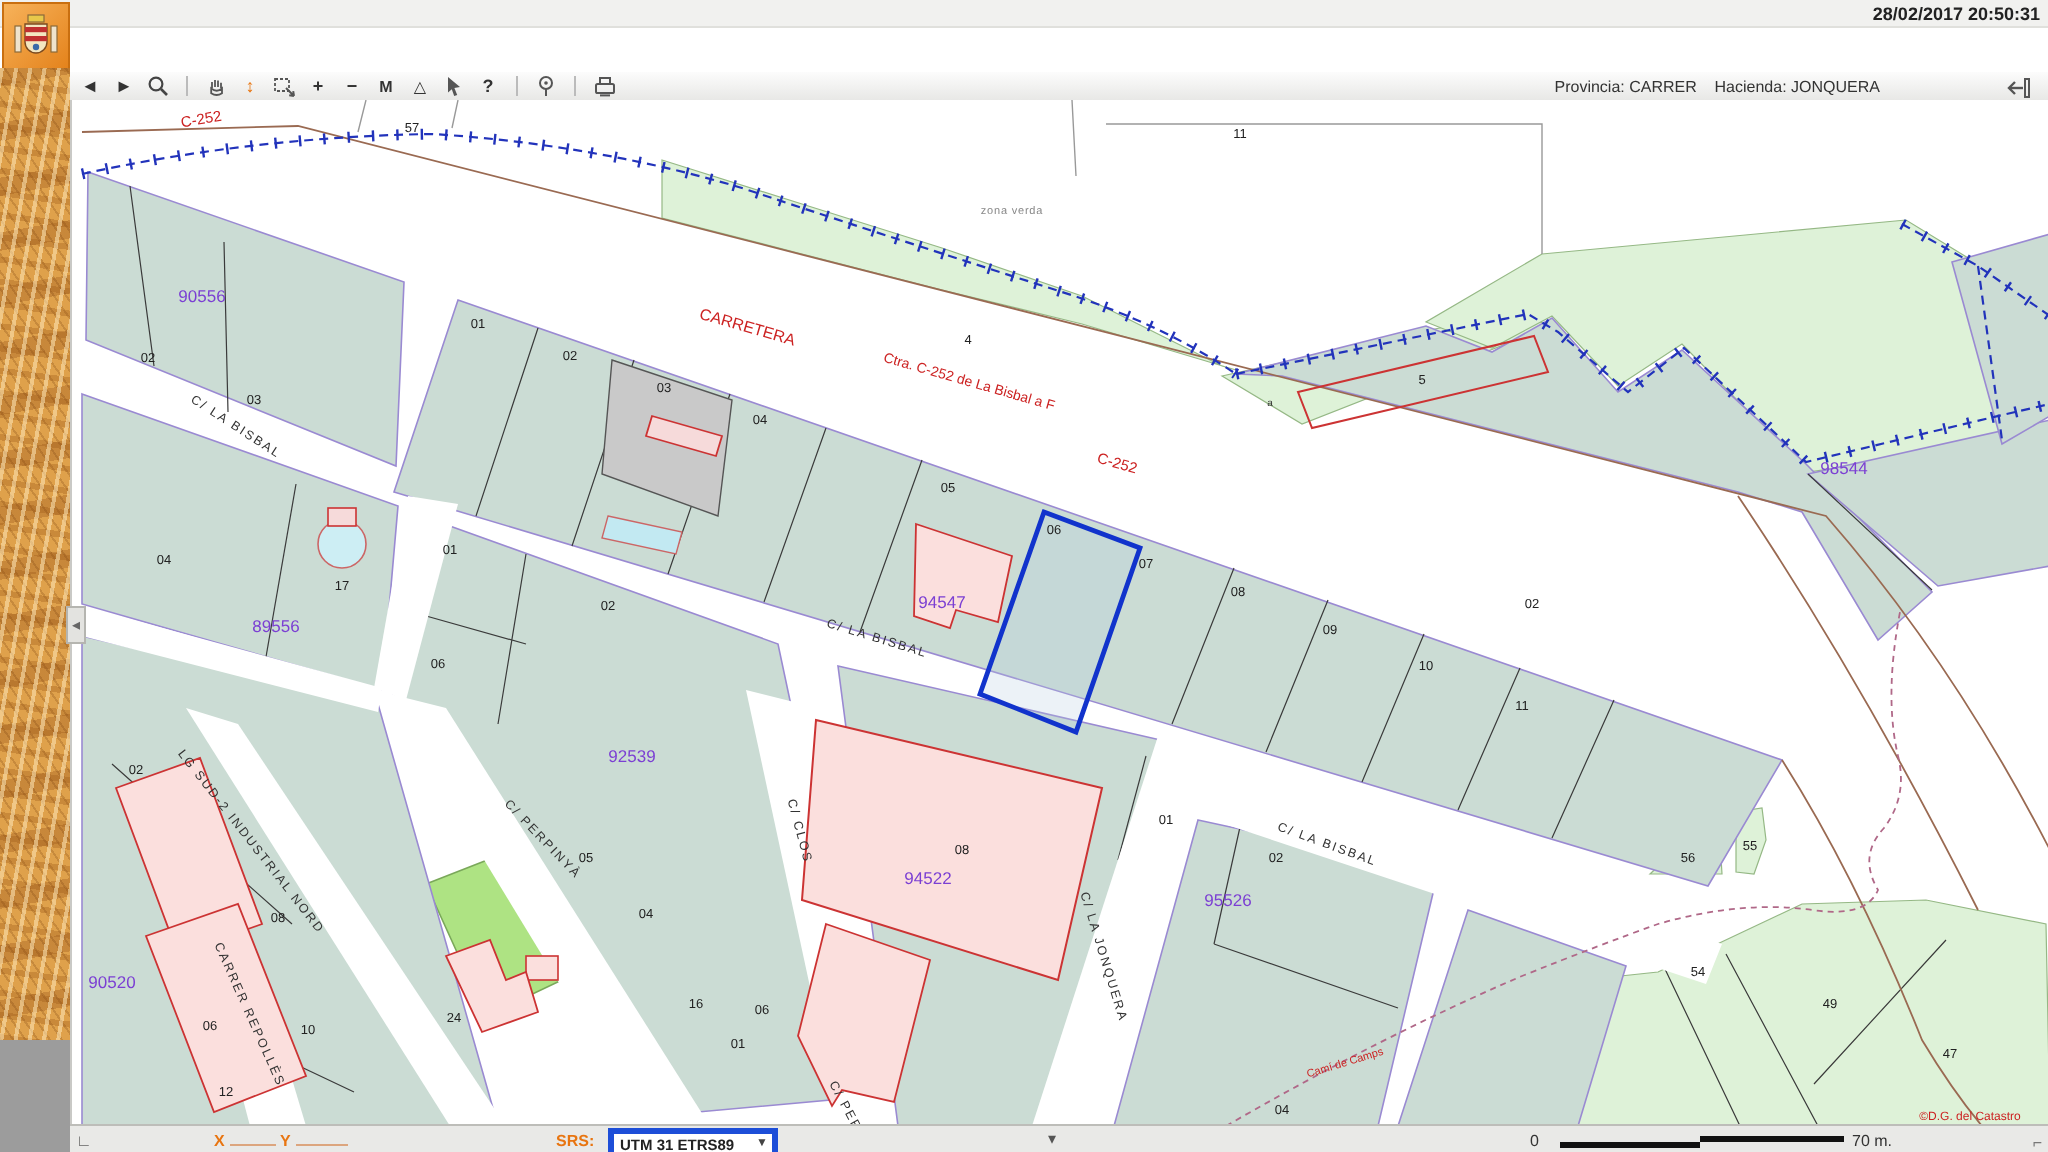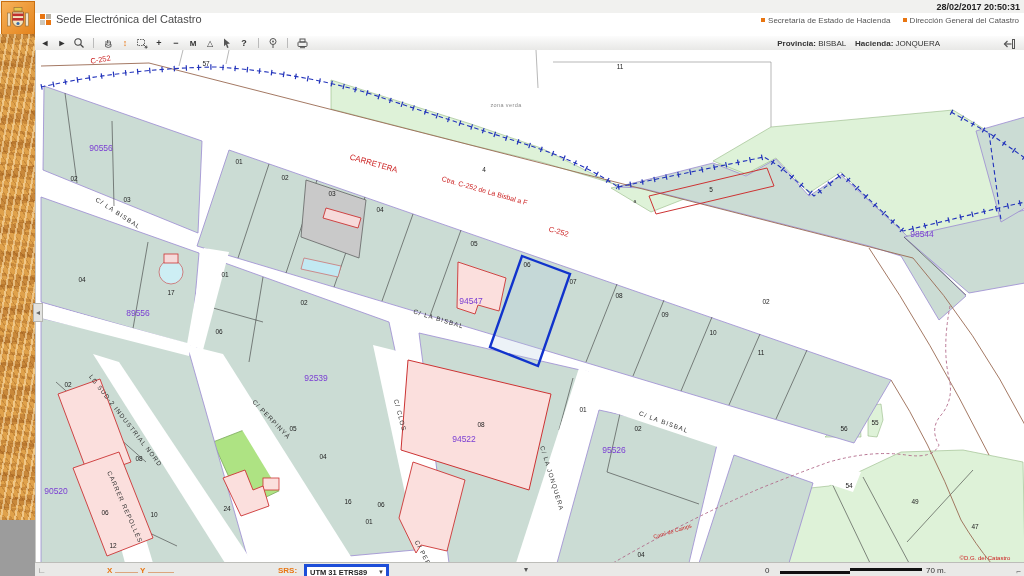--- a/index.html
+++ b/index.html
@@ -75,19 +75,6 @@
     <span id="datetime">28/02/2017 20:50:31</span>
   </div>
 
-  <div id="titlebar">
-    <span id="title-icon">
-      <span style="left:0;top:0;background:#E87511;"></span>
-      <span style="left:6px;top:0;background:#b9b2a4;"></span>
-      <span style="left:0;top:6px;background:#cfc9bd;"></span>
-      <span style="left:6px;top:6px;background:#E87511;"></span>
-    </span>
-    <span id="page-title">Sede Electrónica del Catastro</span>
-    <span id="govlinks">
-      <span class="sq"></span><a style="color:#555;text-decoration:none;">Secretaría de Estado de Hacienda</a>
-      <span class="sq"></span><a style="color:#555;text-decoration:none;">Dirección General del Catastro</a>
-    </span>
-  </div>
 
 
   <div id="toolbar">

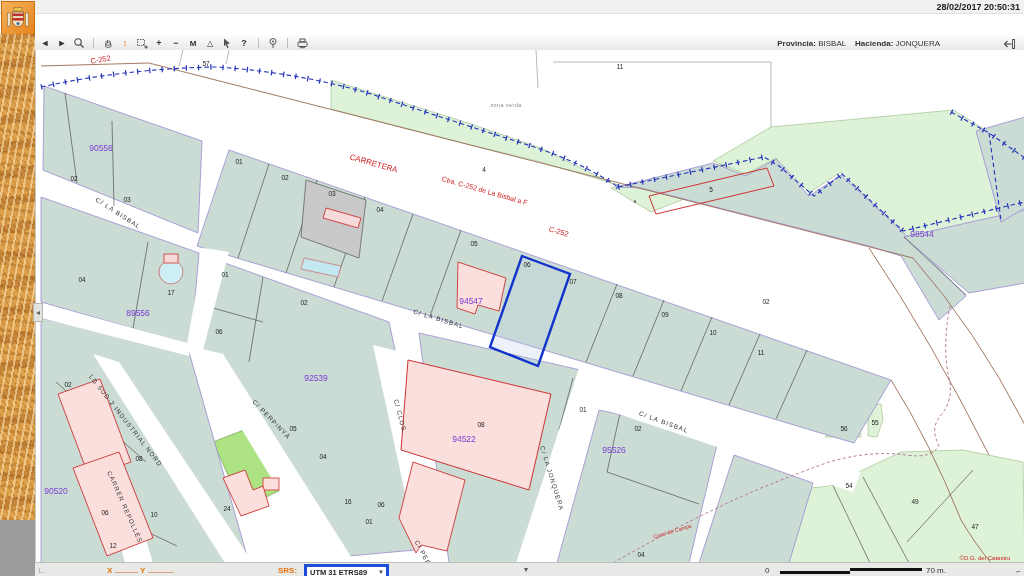--- a/index.html
+++ b/index.html
@@ -25,7 +25,7 @@
   .tbtn{width:14px;height:13px;display:flex;align-items:center;justify-content:center;font-size:9px;color:#333;cursor:pointer;}
   .tsep{width:1px;height:10px;background:#bbb;margin:0 4px;}
   #prov-mun{position:absolute;right:84px;top:3px;font-size:8px;color:#333;}
-  #prov-mun b{font-weight:bold;text-align:center;}
+  #prov-mun b{font-weight:normal;text-align:center;}
   #exit-btn{position:absolute;right:8px;top:1px;}
   
   #sidebar{position:absolute;left:0;top:0;width:35px;height:576px;z-index:5;}

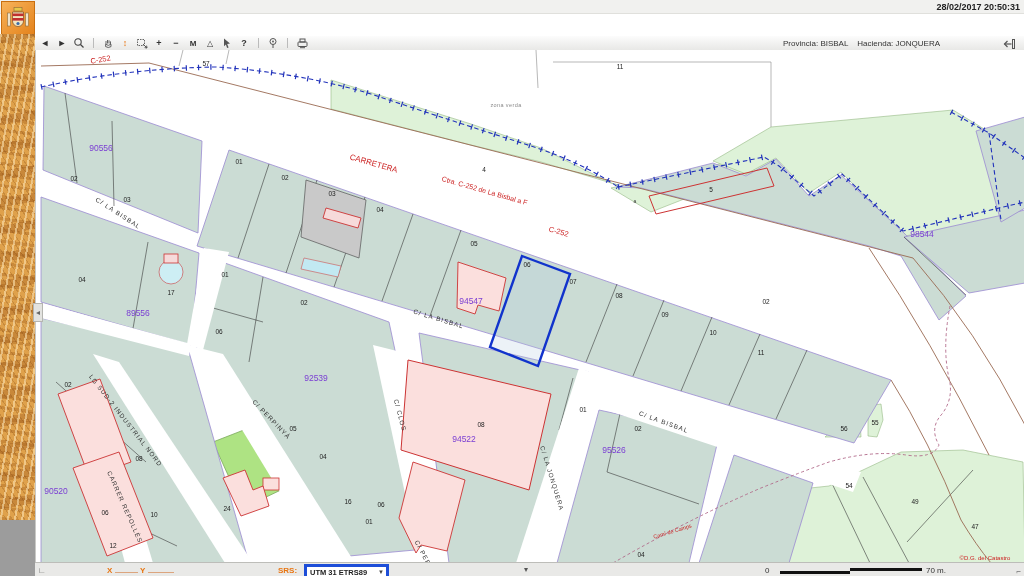--- a/index.html
+++ b/index.html
@@ -128,7 +128,7 @@
         </span>
     </div>
     <span id="prov-mun">
-      <b>Provincia:</b>&nbsp;<span>BISBAL</span>&nbsp;&nbsp;&nbsp;
+      <b>Provincia:</b>&nbsp;<span>CARRER</span>&nbsp;&nbsp;&nbsp;
       <b>Hacienda:</b>&nbsp;<span>JONQUERA</span>
     </span>
     <span id="exit-btn" class="tbtn">

